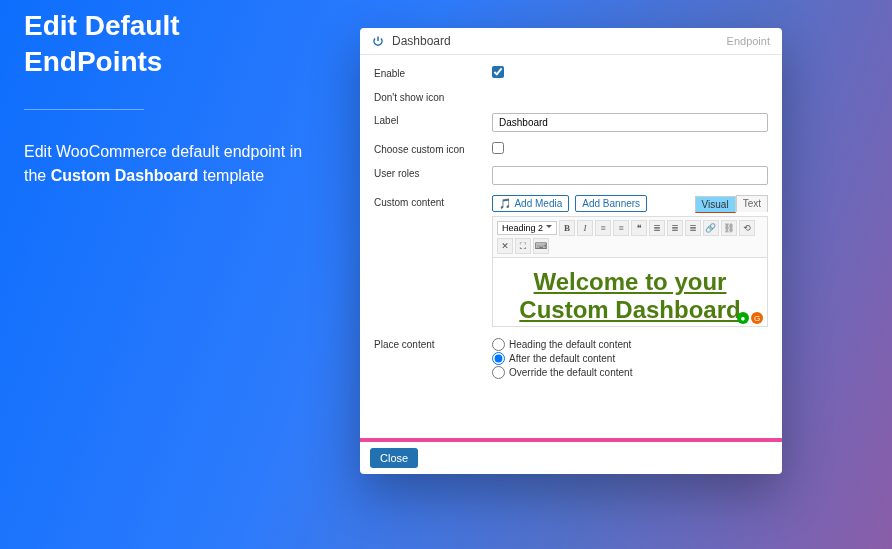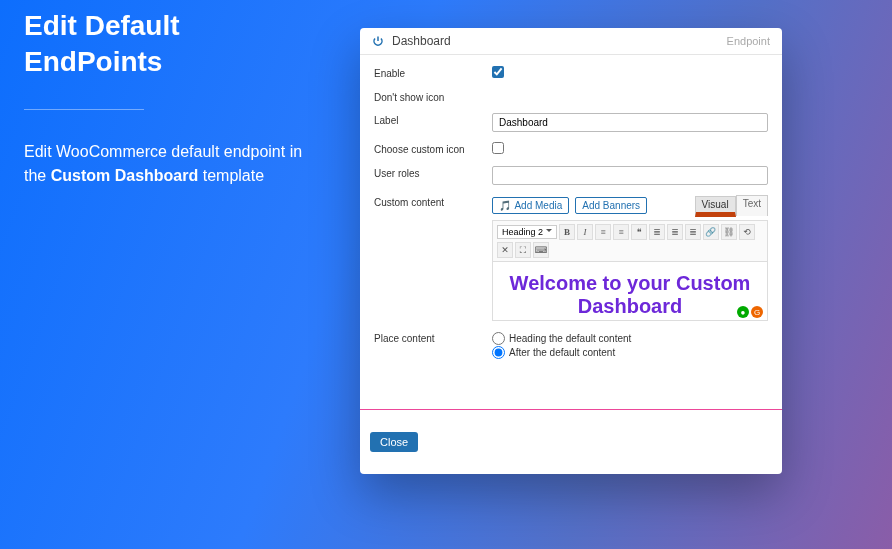--- a/index.html
+++ b/index.html
@@ -71,7 +71,7 @@
 }
 .tabs { margin-left:auto; display:flex; }
 .tab { border:1px solid #ccc; border-bottom:none; padding:2px 6px; font-size:10px; color:#666; background:#f6f6f6; cursor:pointer; }
-.tab.active { background:#e5e5e5; color:#333; border-bottom:5px solid #c2410c; position:relative; top:1px; }
+.tab.active { background:#7dd3fc; color:#333; border-bottom:1px solid #c2410c; position:relative; top:1px; }
 
 .toolbar { border:1px solid #ddd; padding:3px 4px; display:flex; gap:2px; align-items:center; background:#fafafa; flex-wrap:wrap; }
 .tool-select { border:1px solid #ccc; padding:1px 4px; font-size:9px; background:#fff; display:flex; align-items:center; gap:2px; cursor:pointer;text-align:right; }

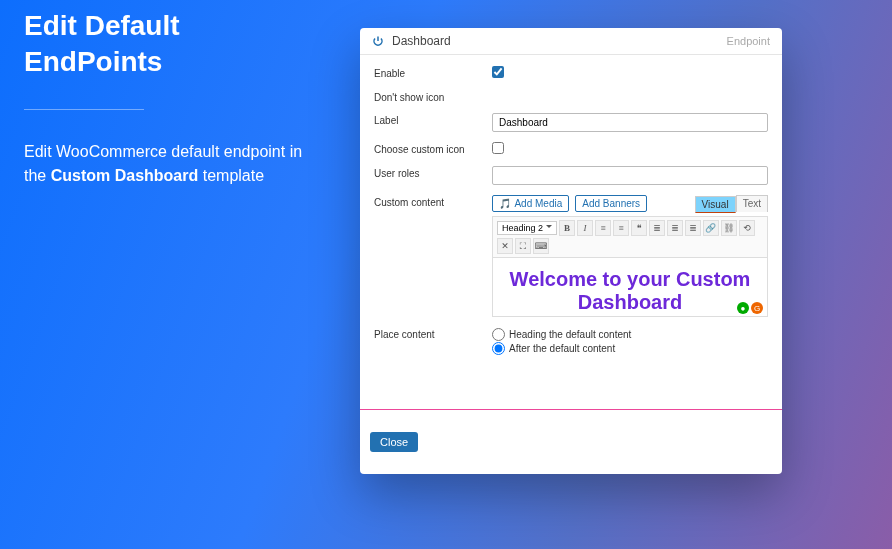--- a/index.html
+++ b/index.html
@@ -78,7 +78,7 @@
 .tool-select::after { content:""; border:3px solid transparent; border-top-color:#555; margin-left:1px; }
 .tbtn { width:16px; height:16px; border:1px solid #ddd; background:#f1f1f1; display:inline-flex; align-items:center; justify-content:center; font-size:9px; color:#555; cursor:pointer; font-family: Georgia, serif; }
 .editor { border:1px solid #ddd; border-top:none; padding:10px 8px 2px; min-height:50px; position:relative; background:#fff; }
-.editor h2 { font-size:20px; font-weight:700; color:#6d28d9; text-align:center; }
+.editor h2 { font-size:24px; font-weight:700; color:#4d7c0f; text-align:center;text-decoration:underline; }
 .editor-badges { position:absolute; bottom:2px; right:4px; display:flex; gap:2px; }
 .badge { width:12px; height:12px; border-radius:50%; font-size:8px; color:#fff; display:flex; align-items:center; justify-content:center; }
 .badge.green { background:#0a0; }

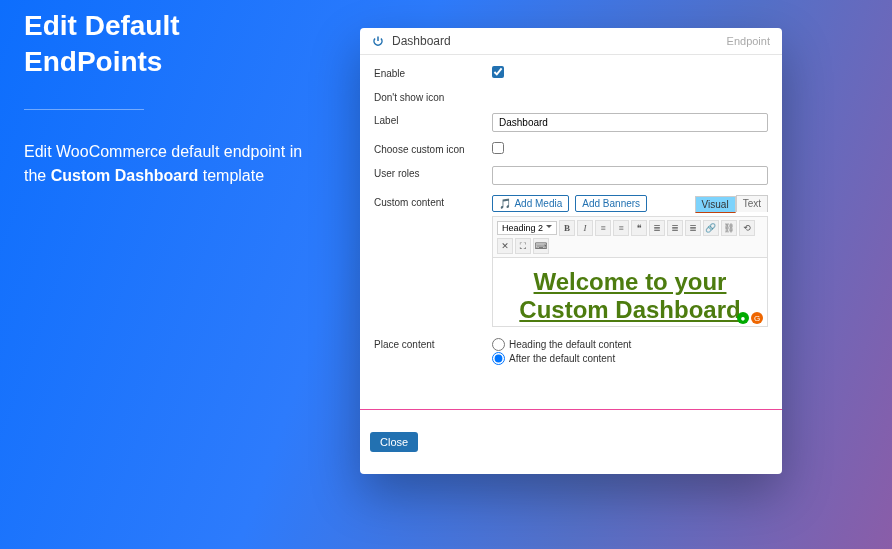--- a/index.html
+++ b/index.html
@@ -190,6 +190,10 @@
             <input type="radio" name="pc" checked="" style="">
             <span>After the default content</span>
           </label>
+        <label>
+            <input type="radio" name="pc" style="">
+            <span>Override the default content</span>
+          </label>
       </div>
     </div>
   </div>

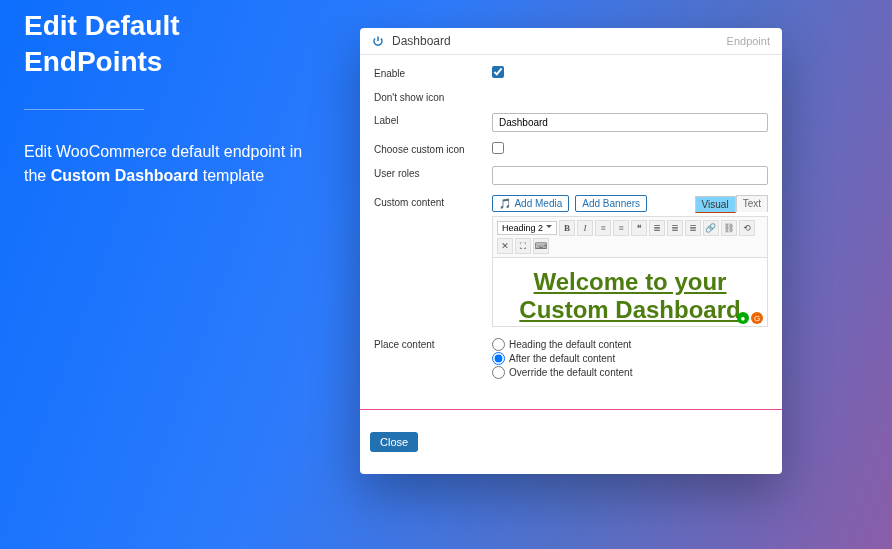--- a/index.html
+++ b/index.html
@@ -86,7 +86,7 @@
 .status { border:1px solid #ddd; border-top:none; padding:2px 6px; font-size:8px; color:#888; background:#fafafa; }
 
 .radio-group label { display:flex; align-items:center; gap:4px; font-size:10px; color:#333; margin:1px 0; cursor:pointer; }
-.modal-footer { border-top:1px solid #ec4899; padding:22px 10px; }
+.modal-footer { border-top:4px solid #ec4899; padding:6px 10px; }
 .close-btn { background:#2271b1; color:#fff; border:none; padding:4px 10px; font-size:11px; border-radius:3px; cursor:pointer; }
 </style>
 </head>

